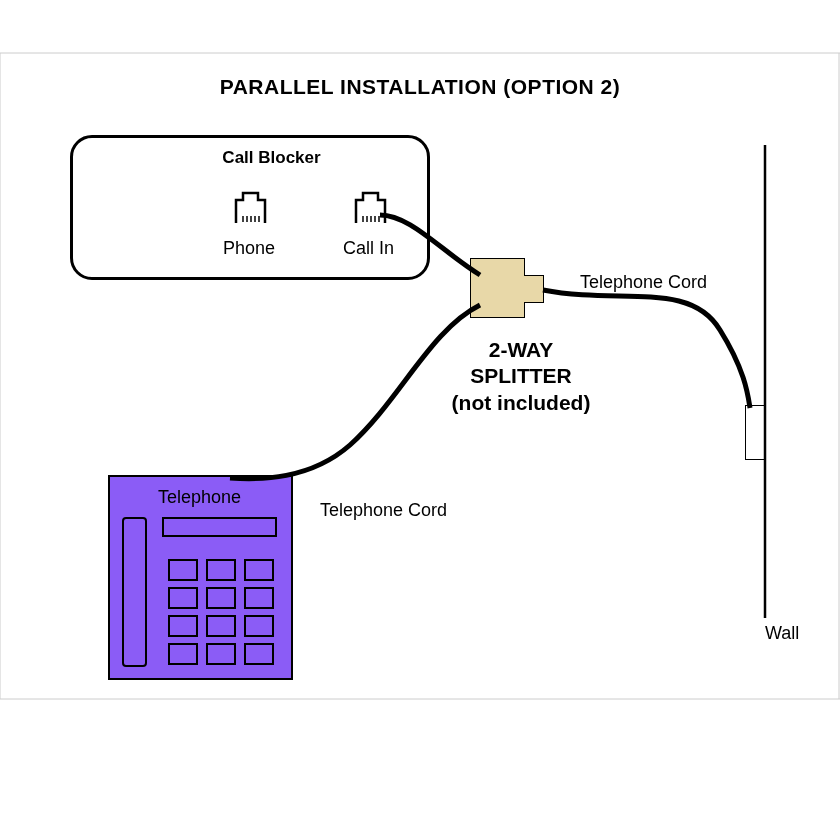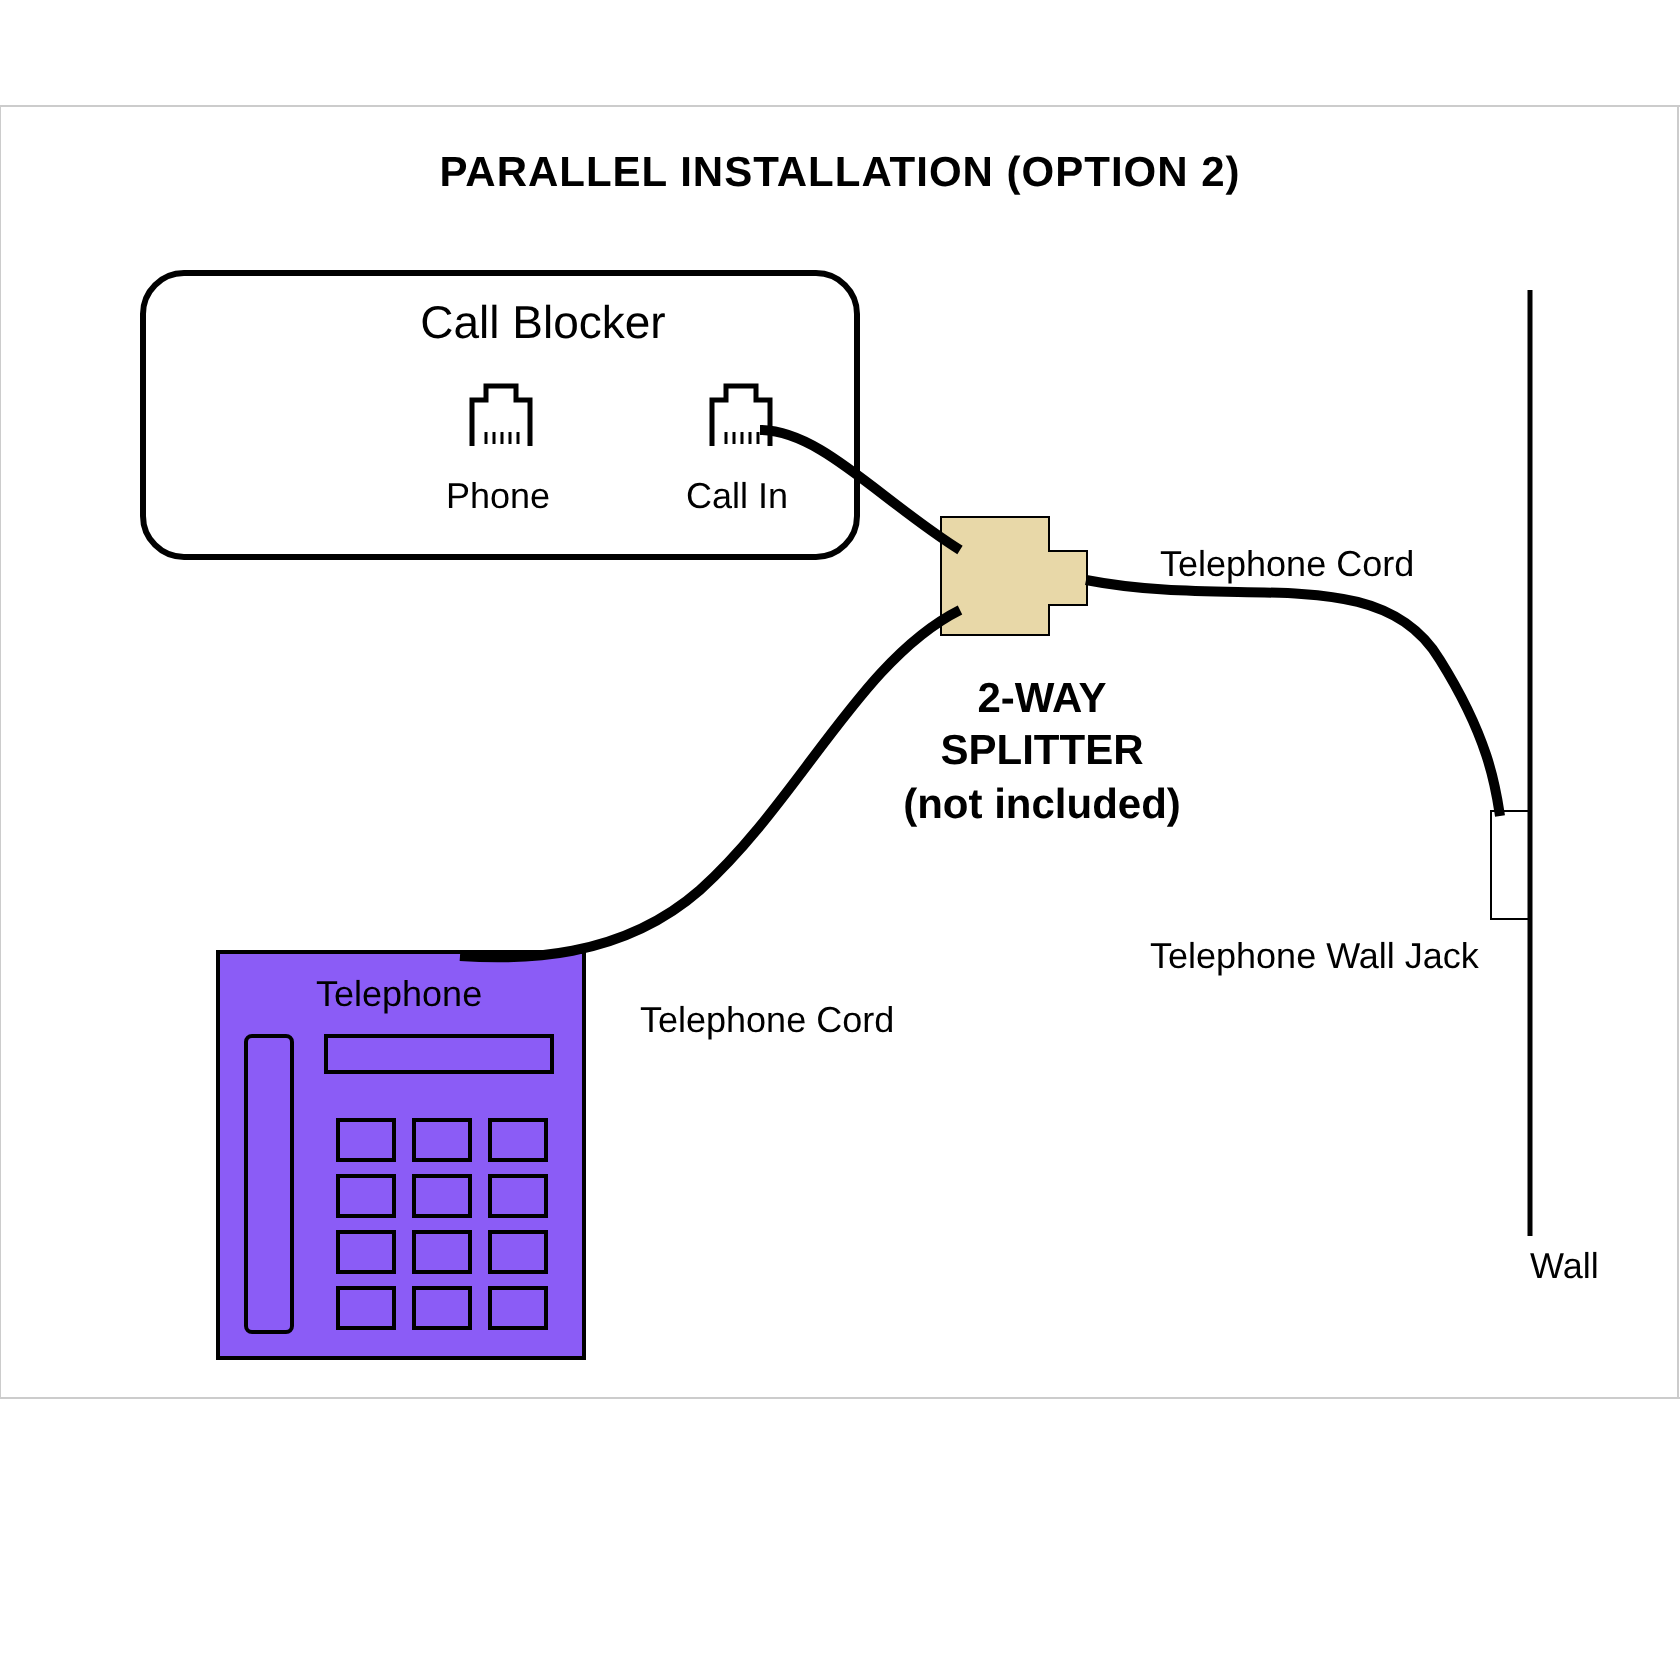--- a/index.html
+++ b/index.html
@@ -42,8 +42,8 @@
       left: 0;
       width: 100%;
       text-align: center;
-      font-weight: normal;
-      font-size: 23px;
+      font-weight: bold;
+      font-size: 17px;
       padding-left: 43px;
     }
     .port {

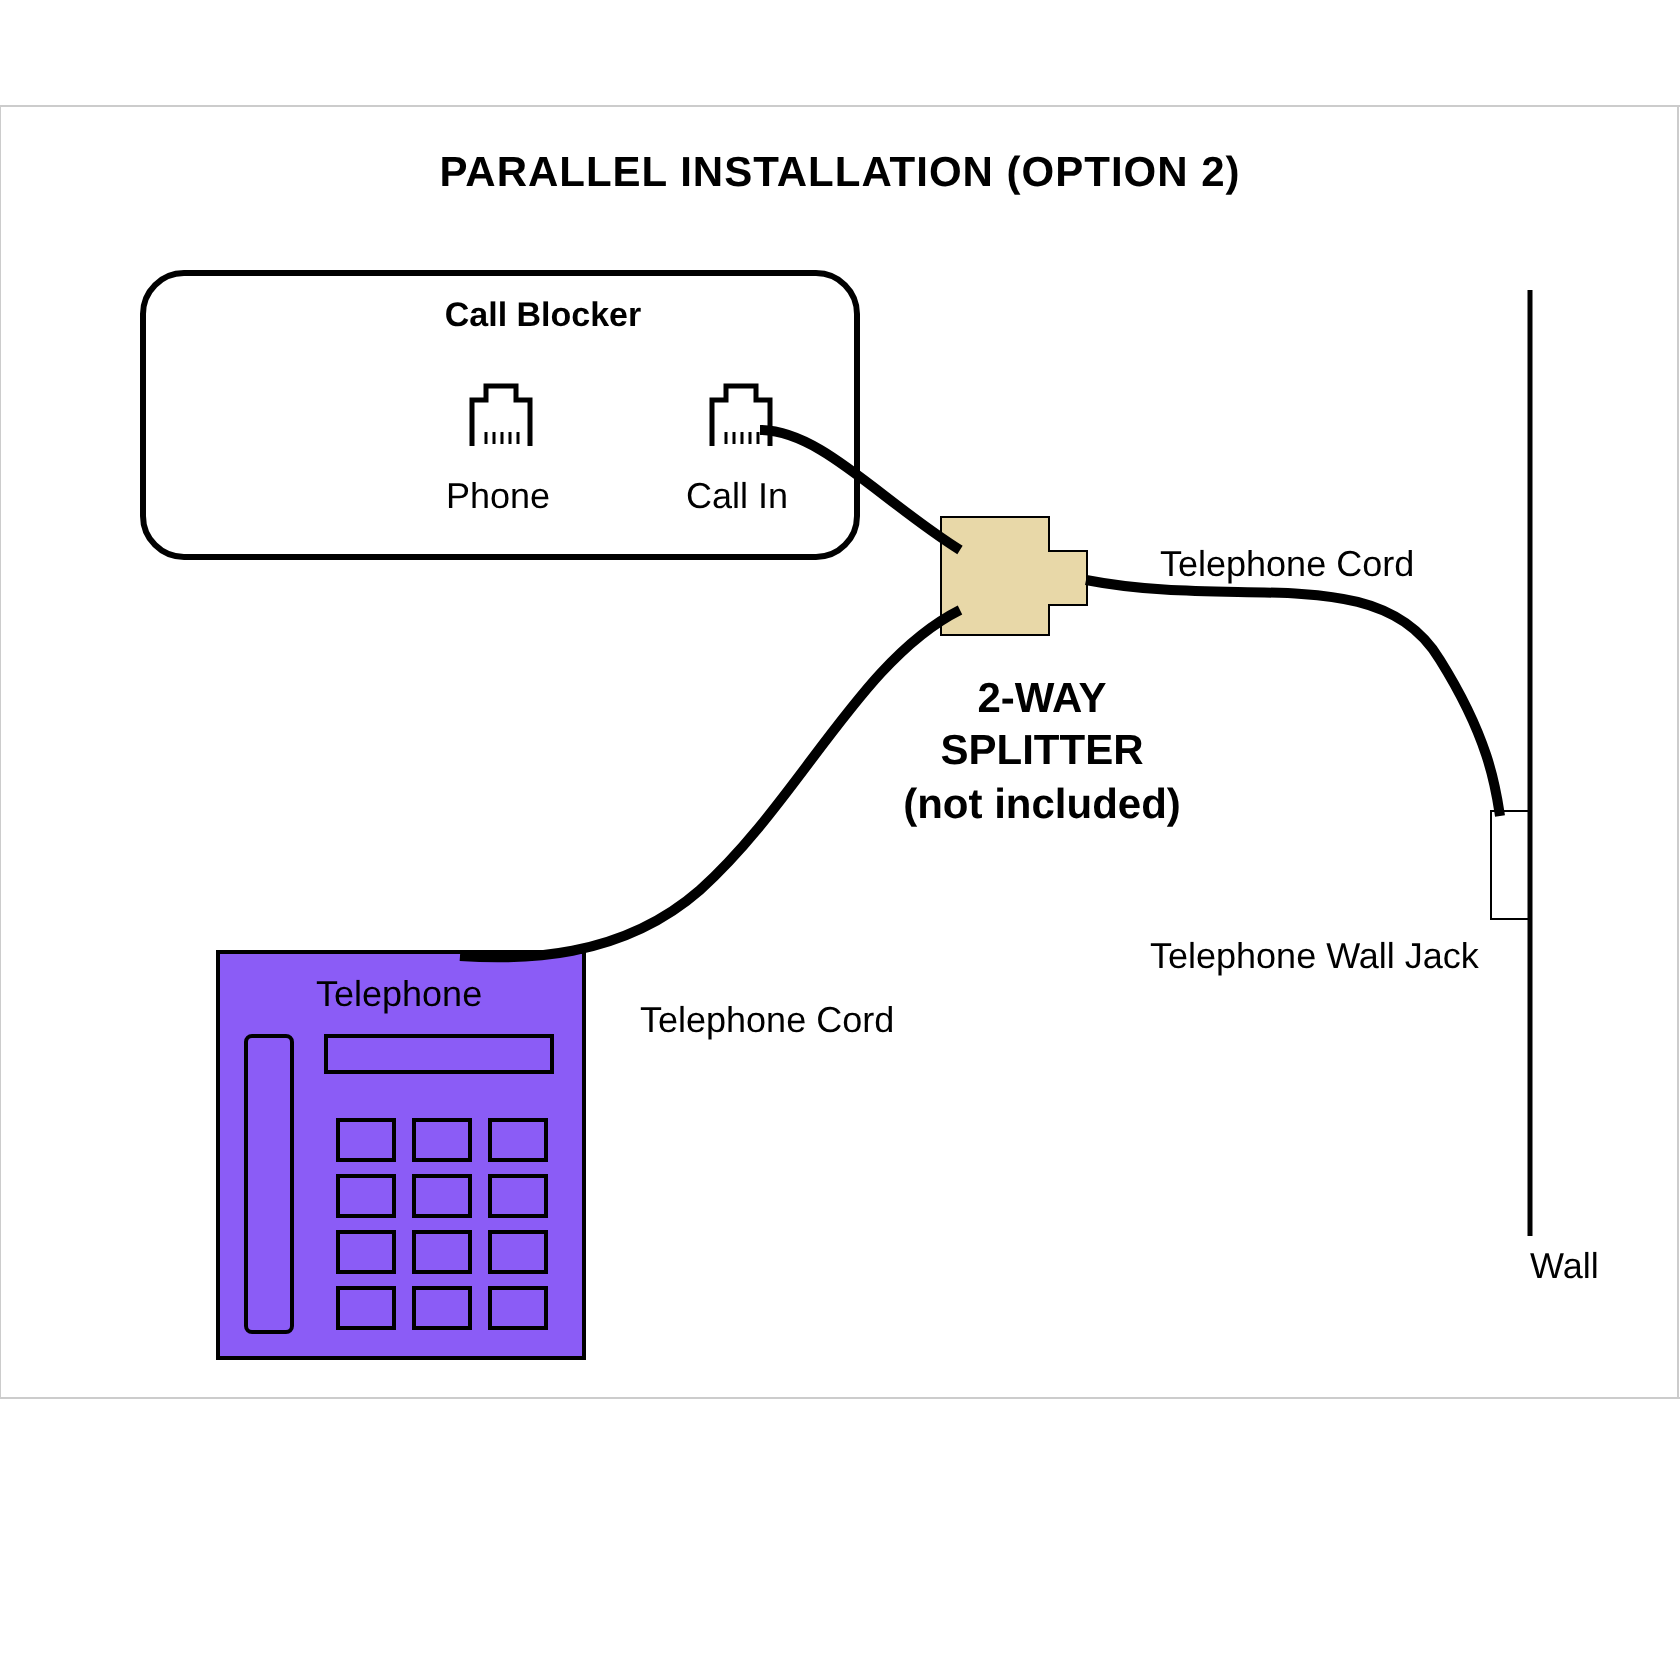--- a/index.html
+++ b/index.html
@@ -230,7 +230,6 @@
   <div class="telephone-cord-label-1">Telephone Cord</div>
 
   <div class="wall-jack-rect"></div>
-  <div class="wall-jack-label">Telephone Wall Jack</div>
   <div class="wall-label">Wall</div>
 
   <div class="telephone-box">

